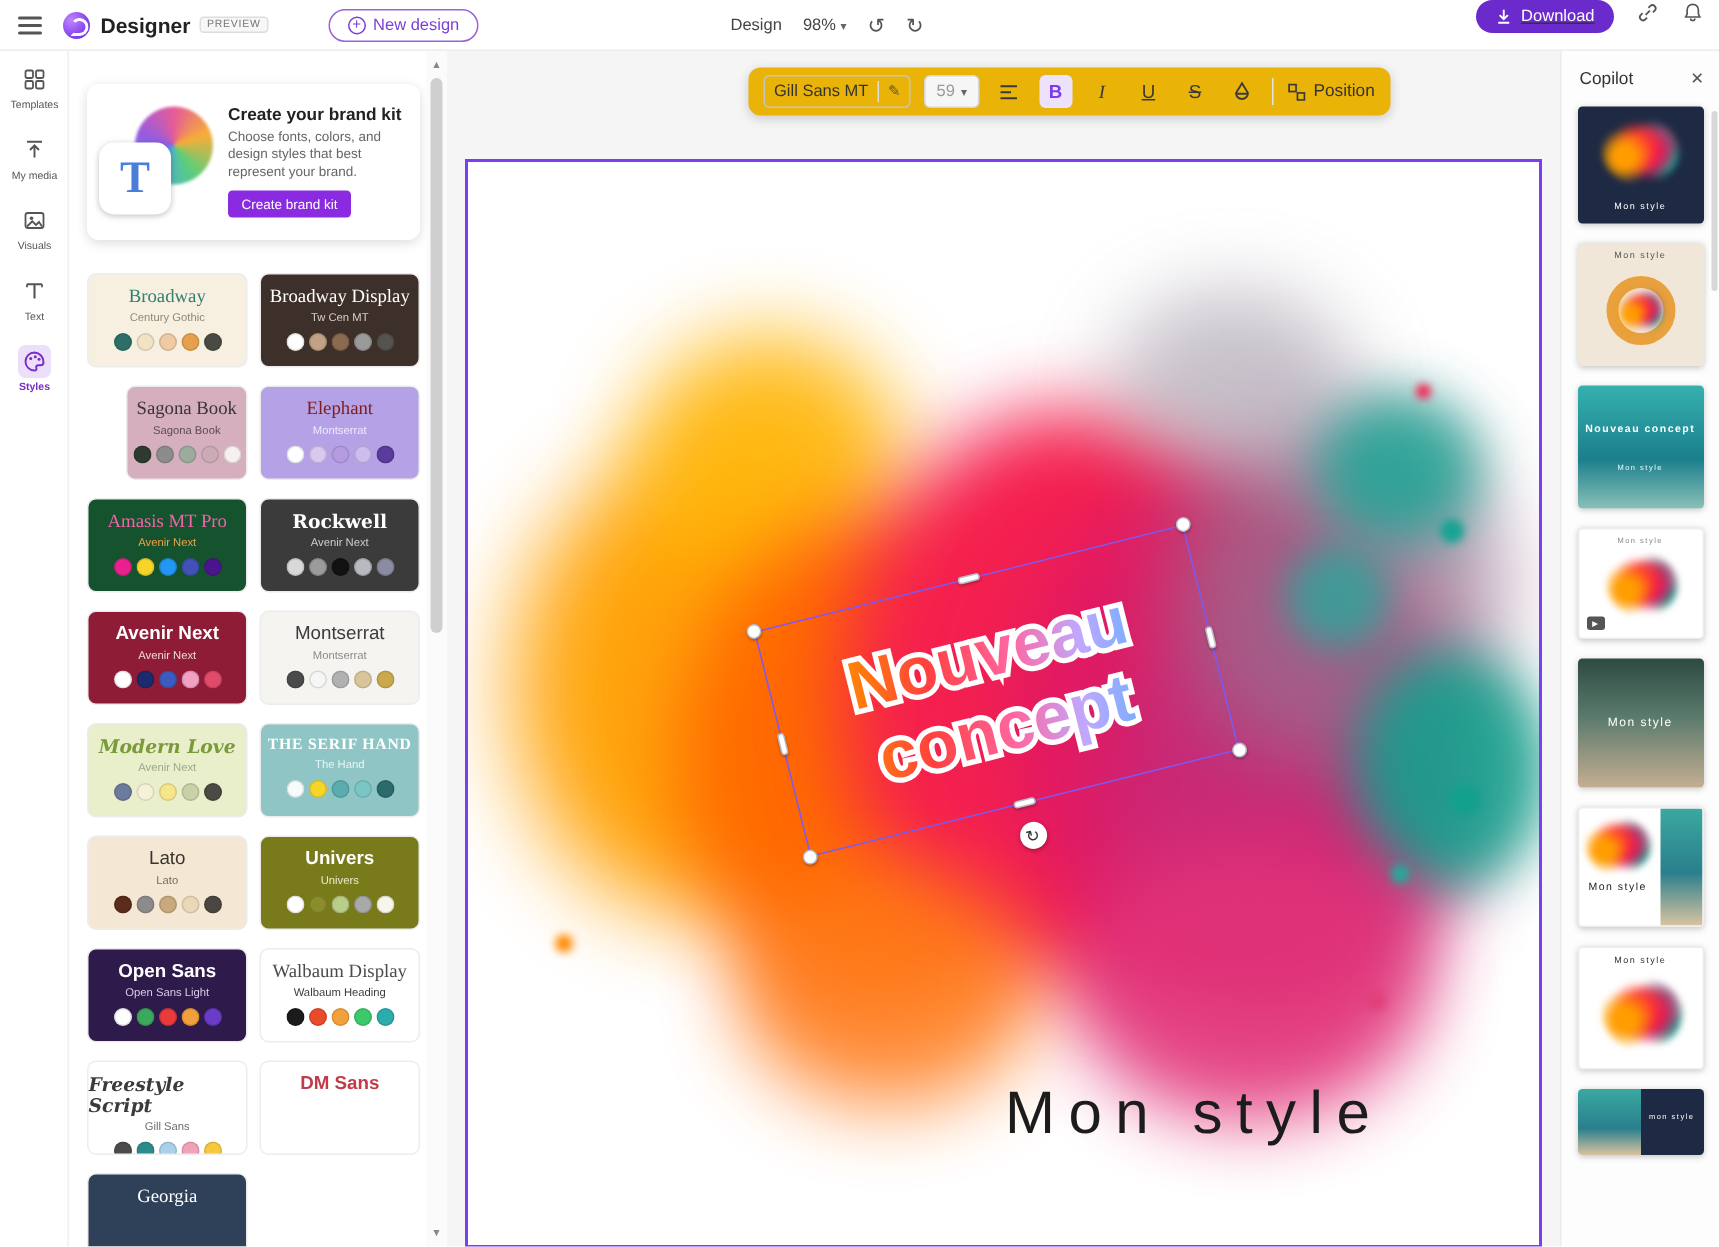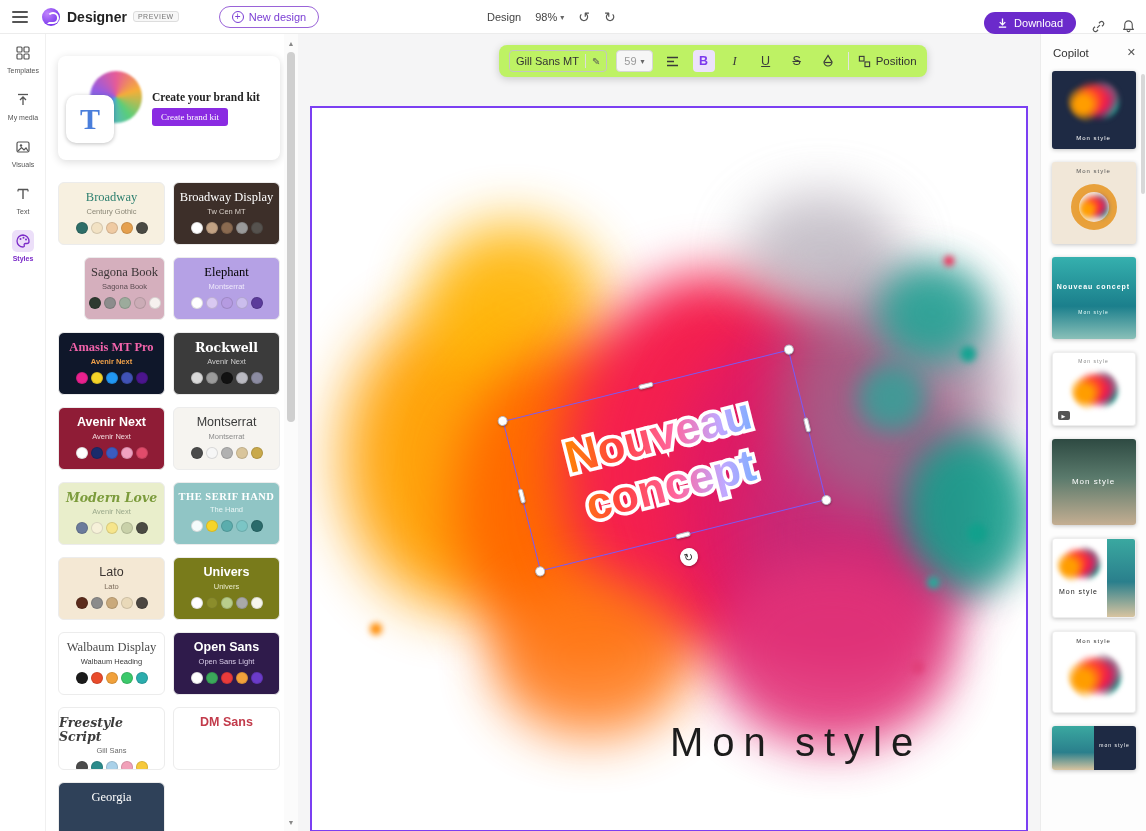--- a/index.html
+++ b/index.html
@@ -27,7 +27,7 @@
   .zoom-ctl{display:flex;align-items:center;gap:3px;cursor:pointer;}
   .chev{font-size:8px;color:#666;}
   .undo,.redo{font-size:14px;color:#555;cursor:pointer;}
-  .right-controls{position:absolute;right:10px;top:0;height:34px;display:flex;align-items:flex-end;gap:14px;}
+  .right-controls{position:absolute;right:10px;top:0;height:34px;display:flex;align-items:flex-start;gap:14px;text-decoration:underline;}
   .download-btn{height:22px;background:#6b2acb;color:#fff;font-size:11px;border-radius:12px;
     display:flex;align-items:center;gap:6px;padding:0 13px;cursor:pointer;}
   .hdr-icon{width:16px;height:16px;cursor:pointer;display:flex;align-items:center;justify-content:center;}

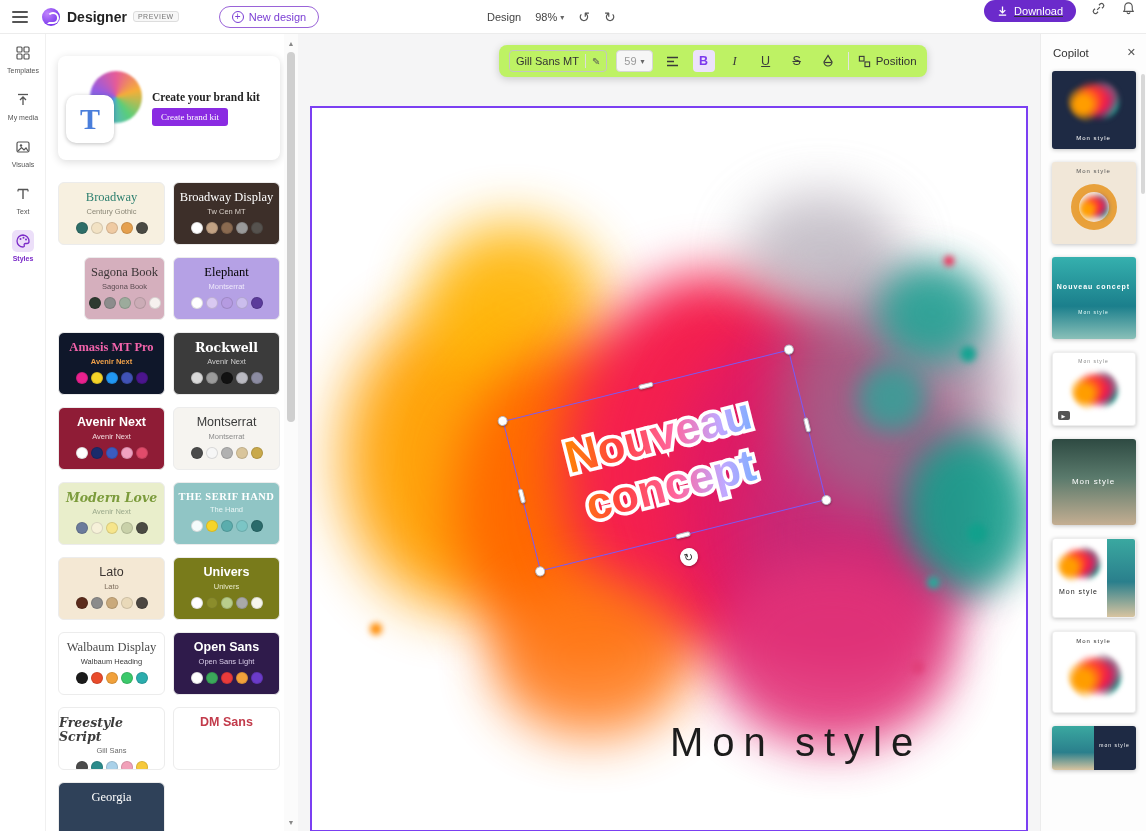--- a/index.html
+++ b/index.html
@@ -126,7 +126,7 @@
     font-family:"Liberation Sans",sans-serif;}
 
   
-  .float-toolbar{position:absolute;left:201px;top:11px;height:32px;background:#bef264;border-radius:8px;
+  .float-toolbar{position:absolute;left:201px;top:11px;height:32px;background:#eab308;border-radius:8px;
     box-shadow:0 2px 8px rgba(0,0,0,.18);display:flex;align-items:center;gap:9px;padding:0 10px;z-index:35;}
   .font-box{display:flex;align-items:center;gap:6px;border:1px solid #c4c4c4;border-radius:4px;height:22px;padding:0 6px;font-size:11px;color:#333;cursor:pointer;}
   .font-box .sep{width:1px;height:14px;background:#ddd;}

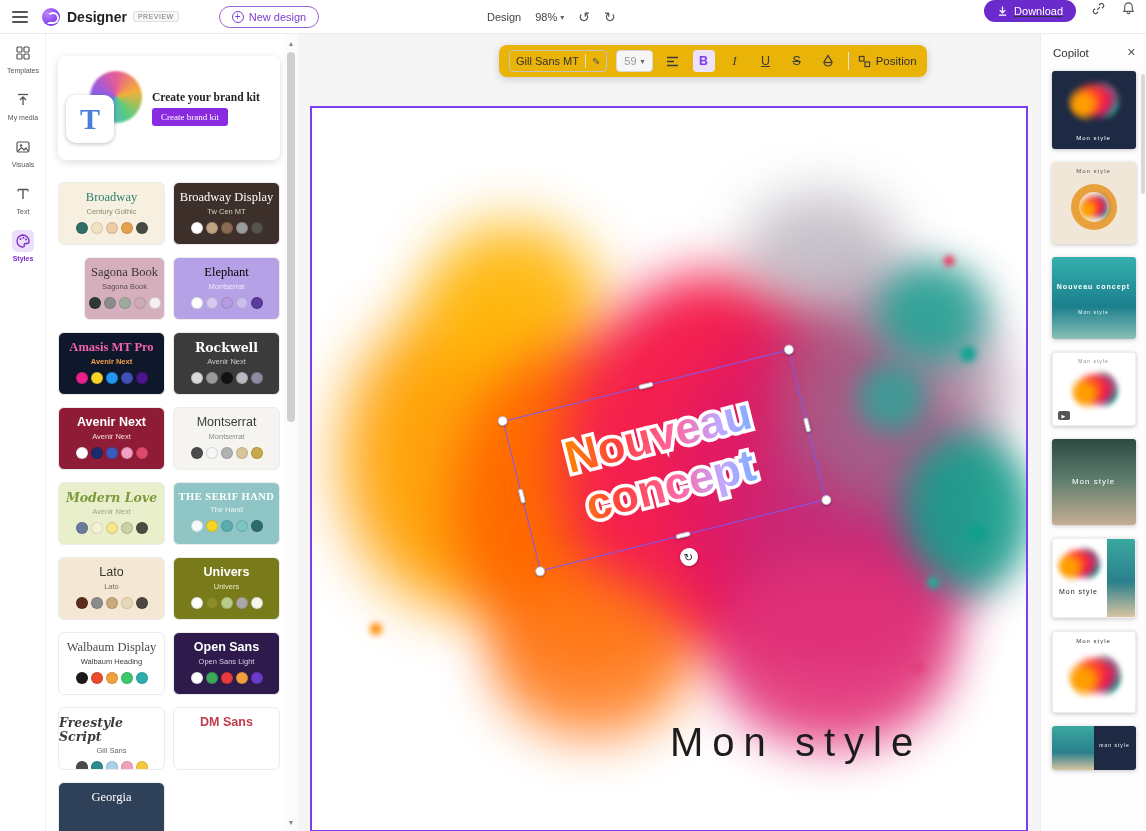--- a/index.html
+++ b/index.html
@@ -50,7 +50,7 @@
   .brand-art .tile{position:absolute;left:0;bottom:4px;width:48px;height:48px;background:#fff;border-radius:10px;
     box-shadow:0 1px 4px rgba(0,0,0,.25);display:flex;align-items:center;justify-content:center;
     font-family:"Liberation Serif",serif;font-size:30px;font-weight:700;color:#4a7edb;}
-  .brand-txt{padding-left:8px;font-family:Liberation Serif, serif;}
+  .brand-txt{padding-left:8px;}
   .brand-title{font-size:11.5px;font-weight:700;color:#222;margin-bottom:3px;}
   .brand-desc{font-size:9px;color:#666;line-height:1.25;margin-bottom:6px;}
   .brand-btn{display:inline-block;background:#8a2be2;color:#fff;font-size:9px;padding:4px 9px;border-radius:3px;cursor:pointer;}

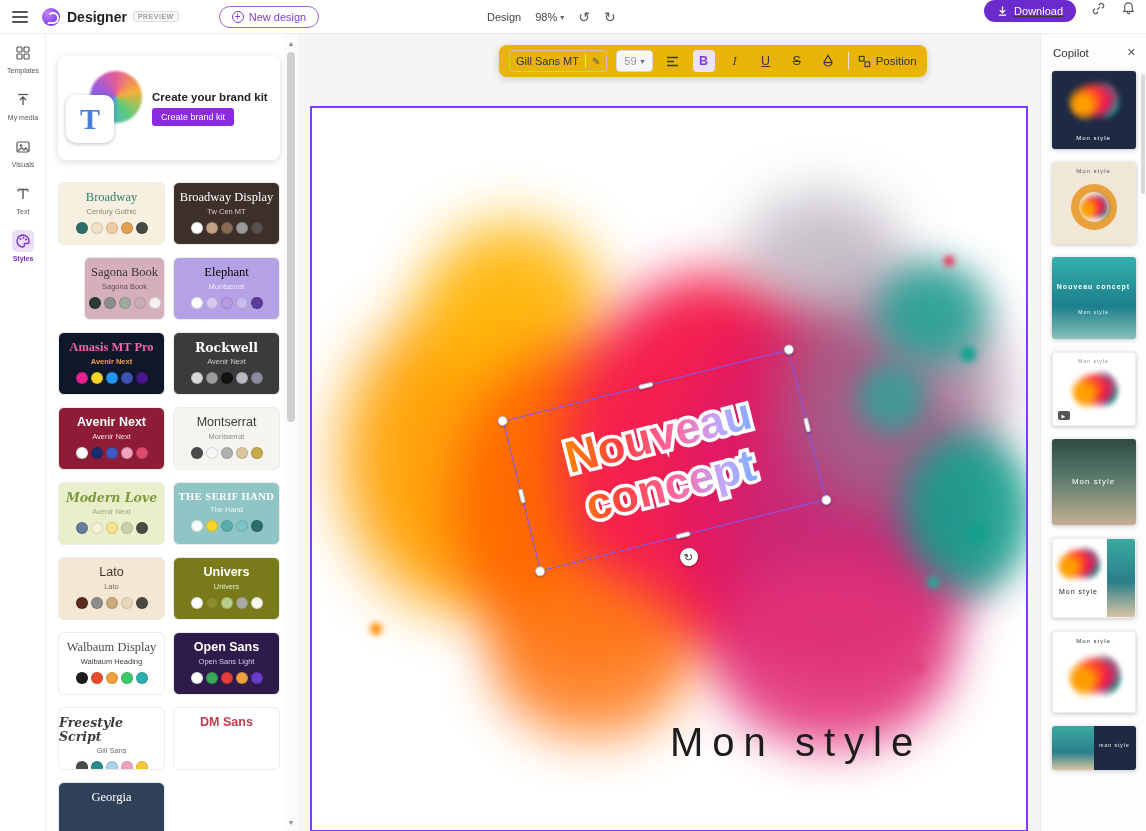--- a/index.html
+++ b/index.html
@@ -301,6 +301,7 @@
       </div>
       <div class="brand-txt">
         <div class="brand-title">Create your brand kit</div>
+        <div class="brand-desc">Choose fonts, colors, and design styles that best represent your brand.</div>
         <span class="brand-btn">Create brand kit</span>
       </div>
     </div>

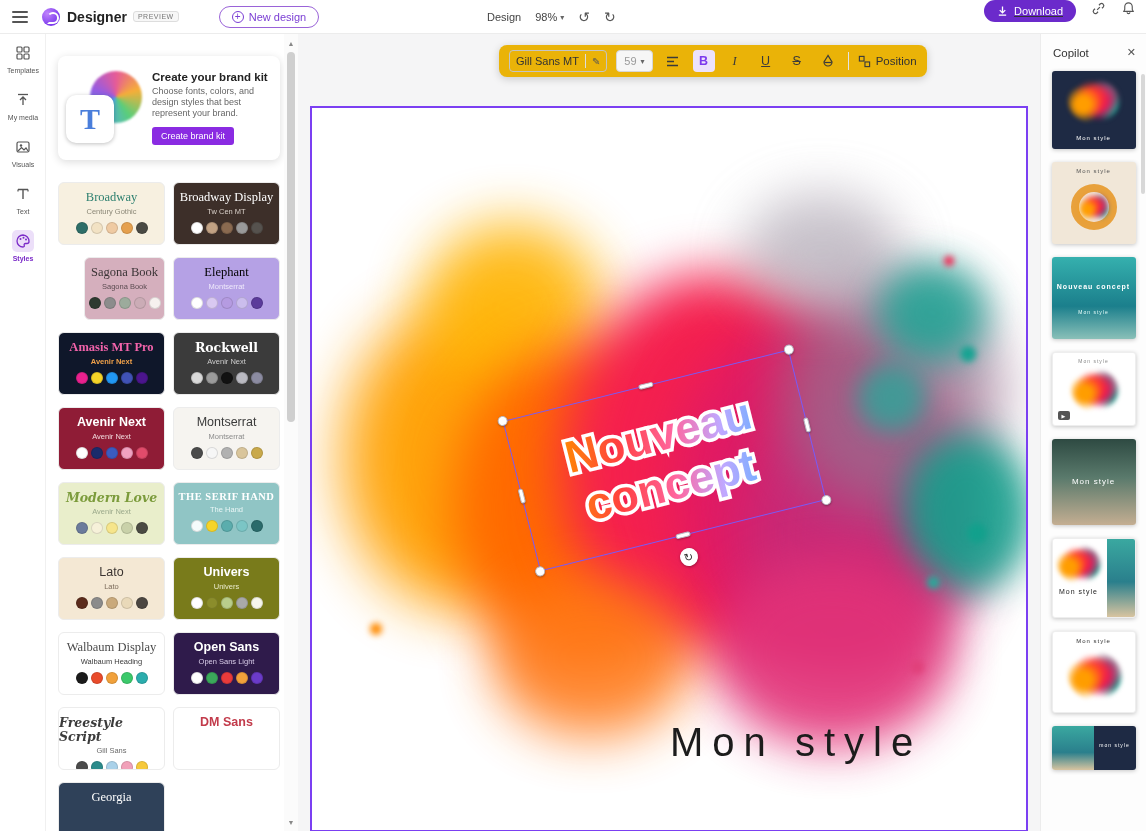--- a/index.html
+++ b/index.html
@@ -340,7 +340,7 @@
           </div>
     </div>
         <div class="style-card" style="background: rgb(181, 161, 229);">
-      <div class="sc-title f-serif-bold" style="color: #000000;">Elephant</div>
+      <div class="sc-title f-serif-bold" style="color: #7f1d1d;">Elephant</div>
       <div class="sc-sub" style="color: rgb(239, 234, 251);">Montserrat</div>
       <div class="sc-dots">
             <span class="dot" style="background: rgb(255, 255, 255);"></span>

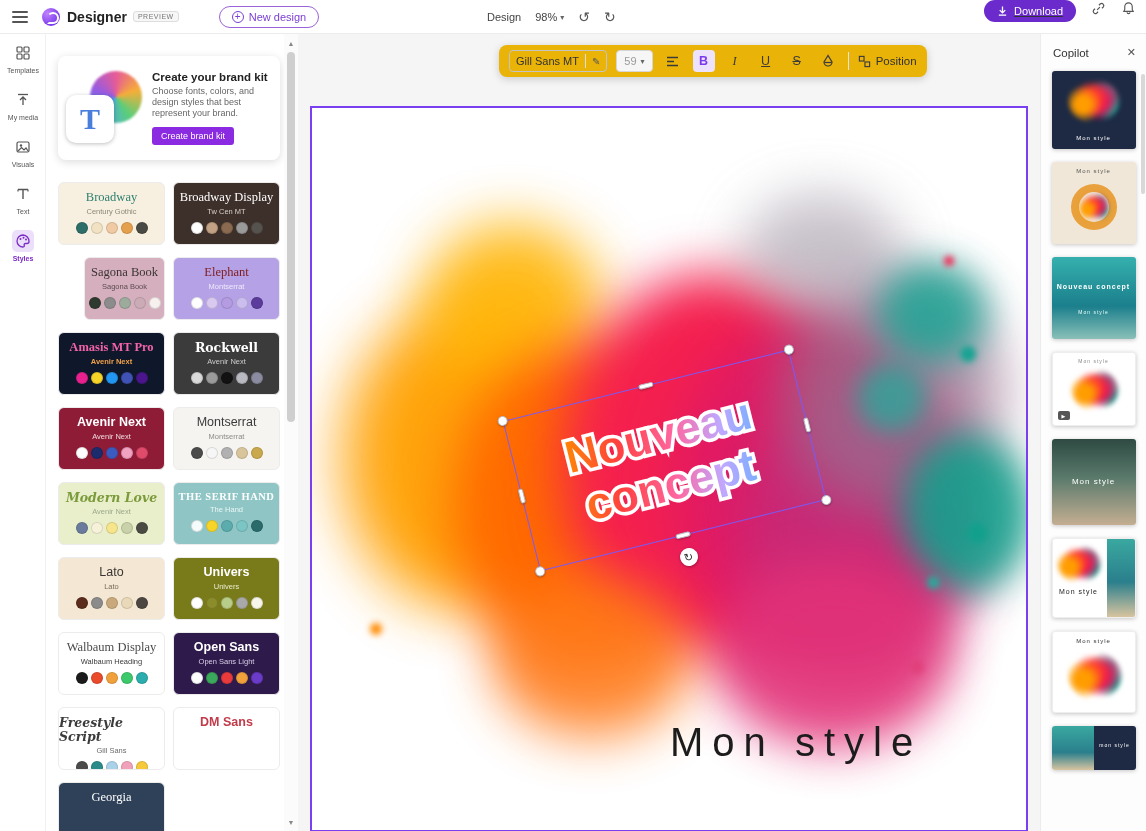--- a/index.html
+++ b/index.html
@@ -350,7 +350,7 @@
             <span class="dot" style="background: rgb(91, 59, 155);"></span>
           </div>
     </div>
-        <div class="style-card" style="background: #0f172a; font-weight: bold;">
+        <div class="style-card" style="background: #14532d;">
       <div class="sc-title f-serif" style="color: rgb(242, 99, 170);">Amasis MT Pro</div>
       <div class="sc-sub" style="color: rgb(242, 162, 74);">Avenir Next</div>
       <div class="sc-dots">

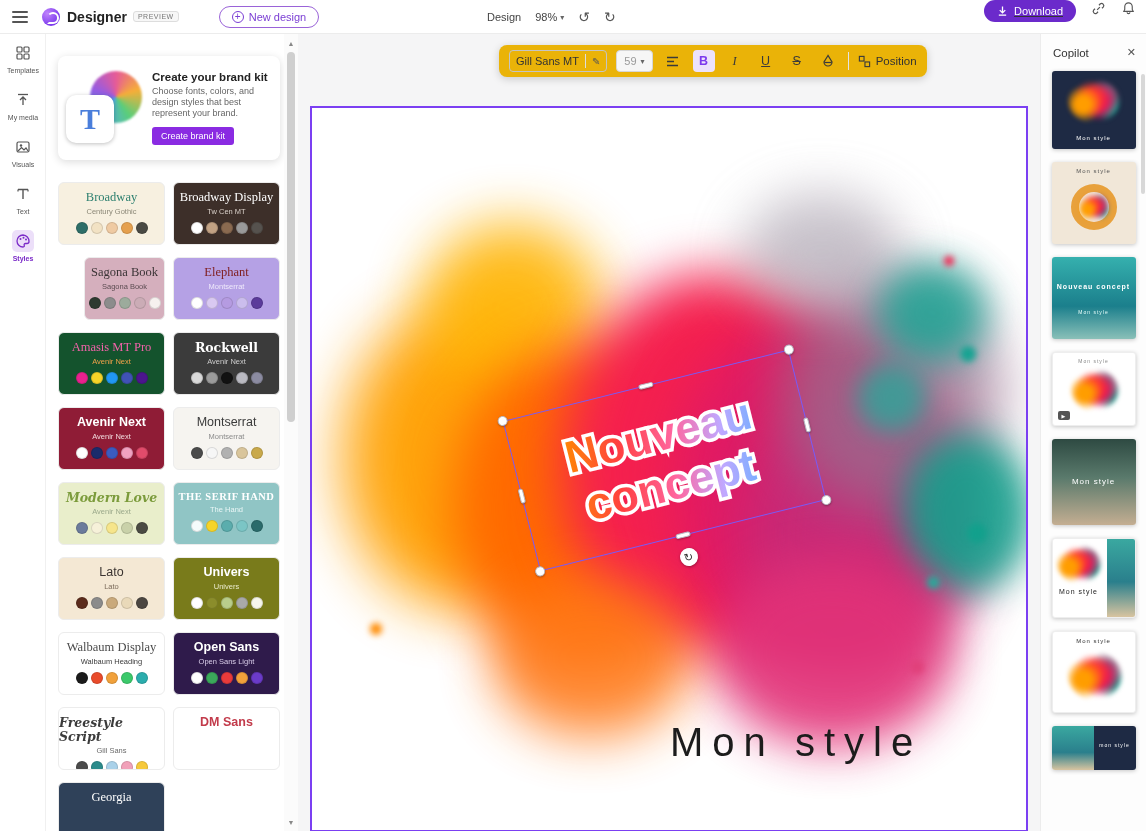--- a/index.html
+++ b/index.html
@@ -438,6 +438,17 @@
             <span class="dot" style="background: rgb(246, 246, 235);"></span>
           </div>
     </div>
+        <div class="style-card" style="background: rgb(47, 27, 75);">
+      <div class="sc-title f-sans-bold" style="color: rgb(255, 255, 255);">Open Sans</div>
+      <div class="sc-sub" style="color: rgb(217, 205, 233);">Open Sans Light</div>
+      <div class="sc-dots">
+            <span class="dot" style="background: rgb(255, 255, 255);"></span>
+            <span class="dot" style="background: rgb(59, 169, 91);"></span>
+            <span class="dot" style="background: rgb(233, 59, 59);"></span>
+            <span class="dot" style="background: rgb(241, 161, 59);"></span>
+            <span class="dot" style="background: rgb(107, 59, 201);"></span>
+          </div>
+    </div>
         <div class="style-card" style="background: rgb(255, 255, 255);">
       <div class="sc-title f-serif" style="color: rgb(75, 75, 75);">Walbaum Display</div>
       <div class="sc-sub" style="color: rgb(59, 59, 59);">Walbaum Heading</div>
@@ -447,17 +458,6 @@
             <span class="dot" style="background: rgb(241, 161, 59);"></span>
             <span class="dot" style="background: rgb(59, 201, 107);"></span>
             <span class="dot" style="background: rgb(43, 173, 173);"></span>
-          </div>
-    </div>
-        <div class="style-card" style="background: rgb(47, 27, 75);">
-      <div class="sc-title f-sans-bold" style="color: rgb(255, 255, 255);">Open Sans</div>
-      <div class="sc-sub" style="color: rgb(217, 205, 233);">Open Sans Light</div>
-      <div class="sc-dots">
-            <span class="dot" style="background: rgb(255, 255, 255);"></span>
-            <span class="dot" style="background: rgb(59, 169, 91);"></span>
-            <span class="dot" style="background: rgb(233, 59, 59);"></span>
-            <span class="dot" style="background: rgb(241, 161, 59);"></span>
-            <span class="dot" style="background: rgb(107, 59, 201);"></span>
           </div>
     </div>
         <div class="style-card" style="background: rgb(255, 255, 255);">

